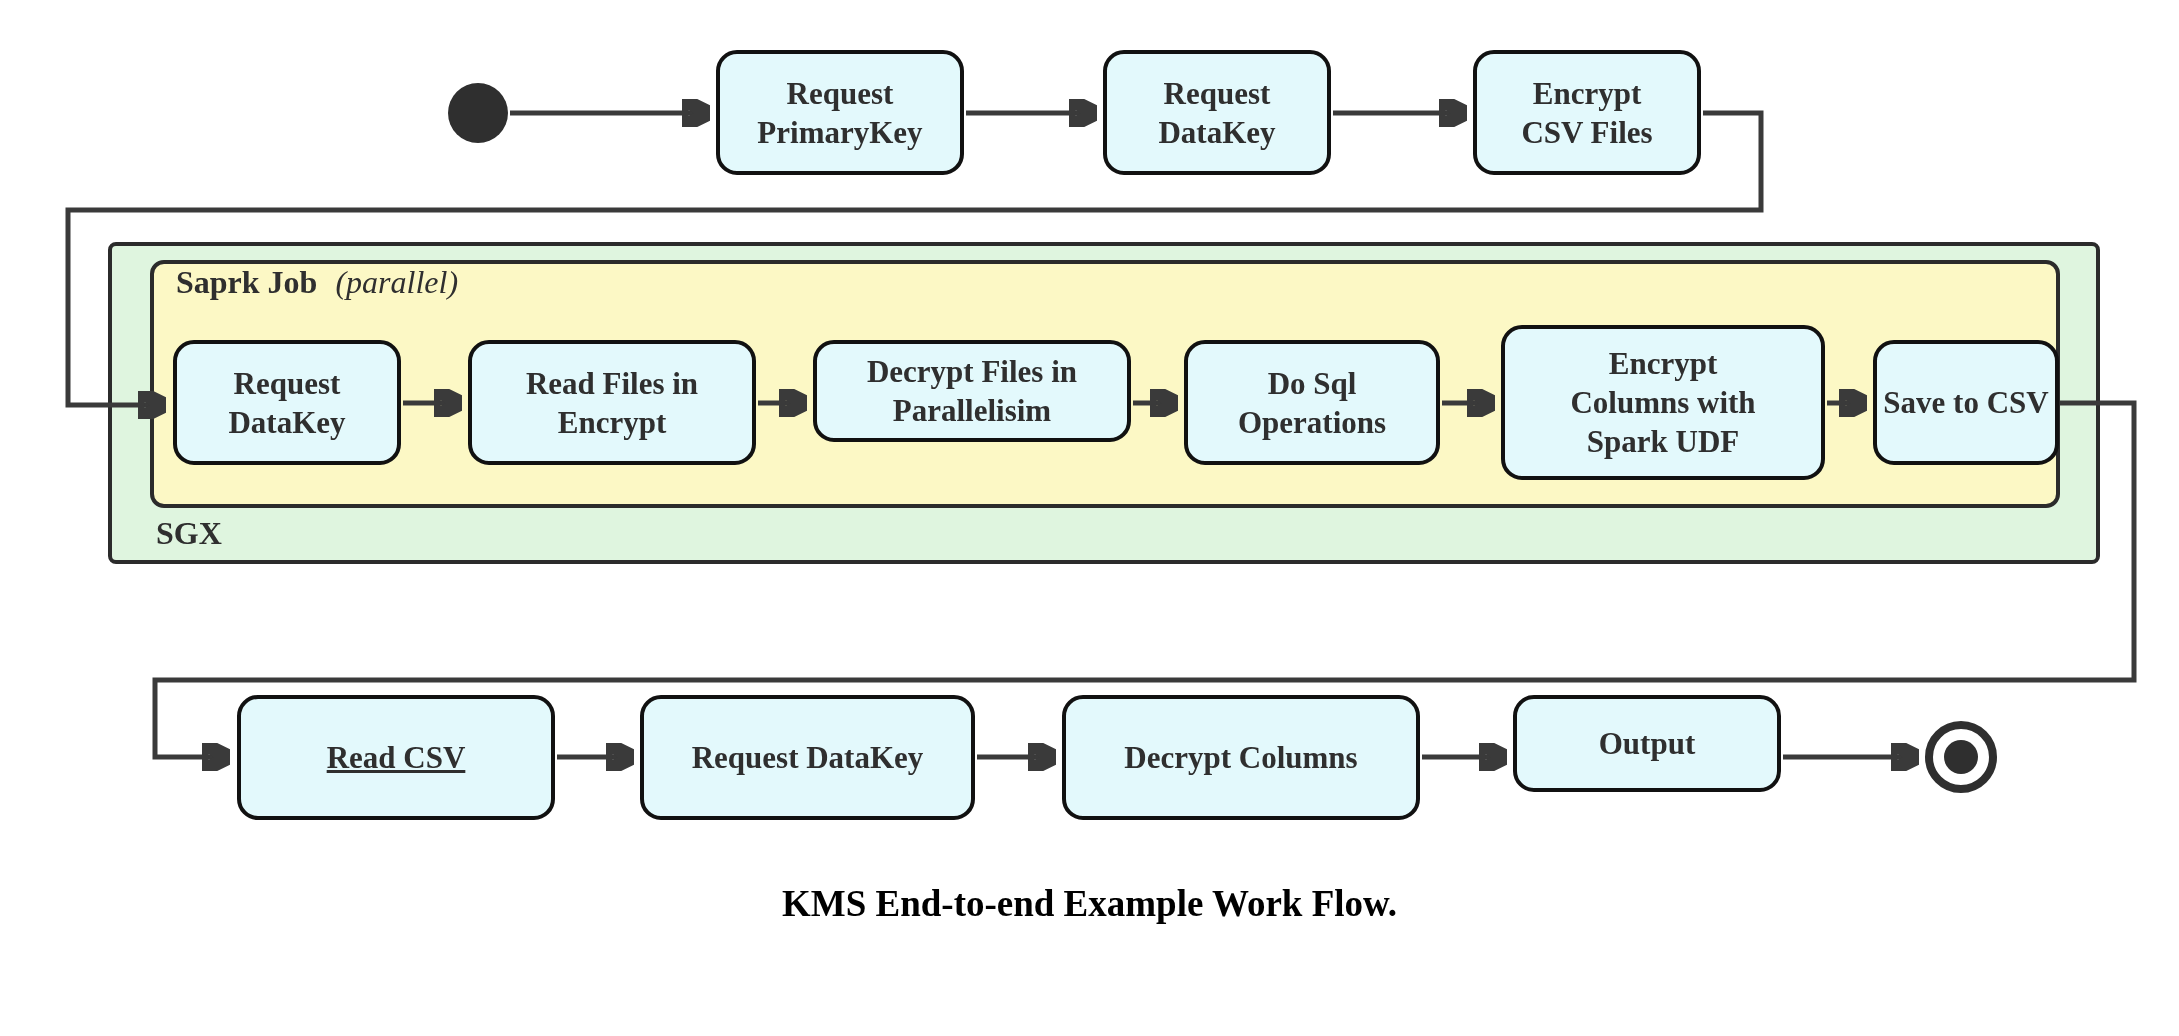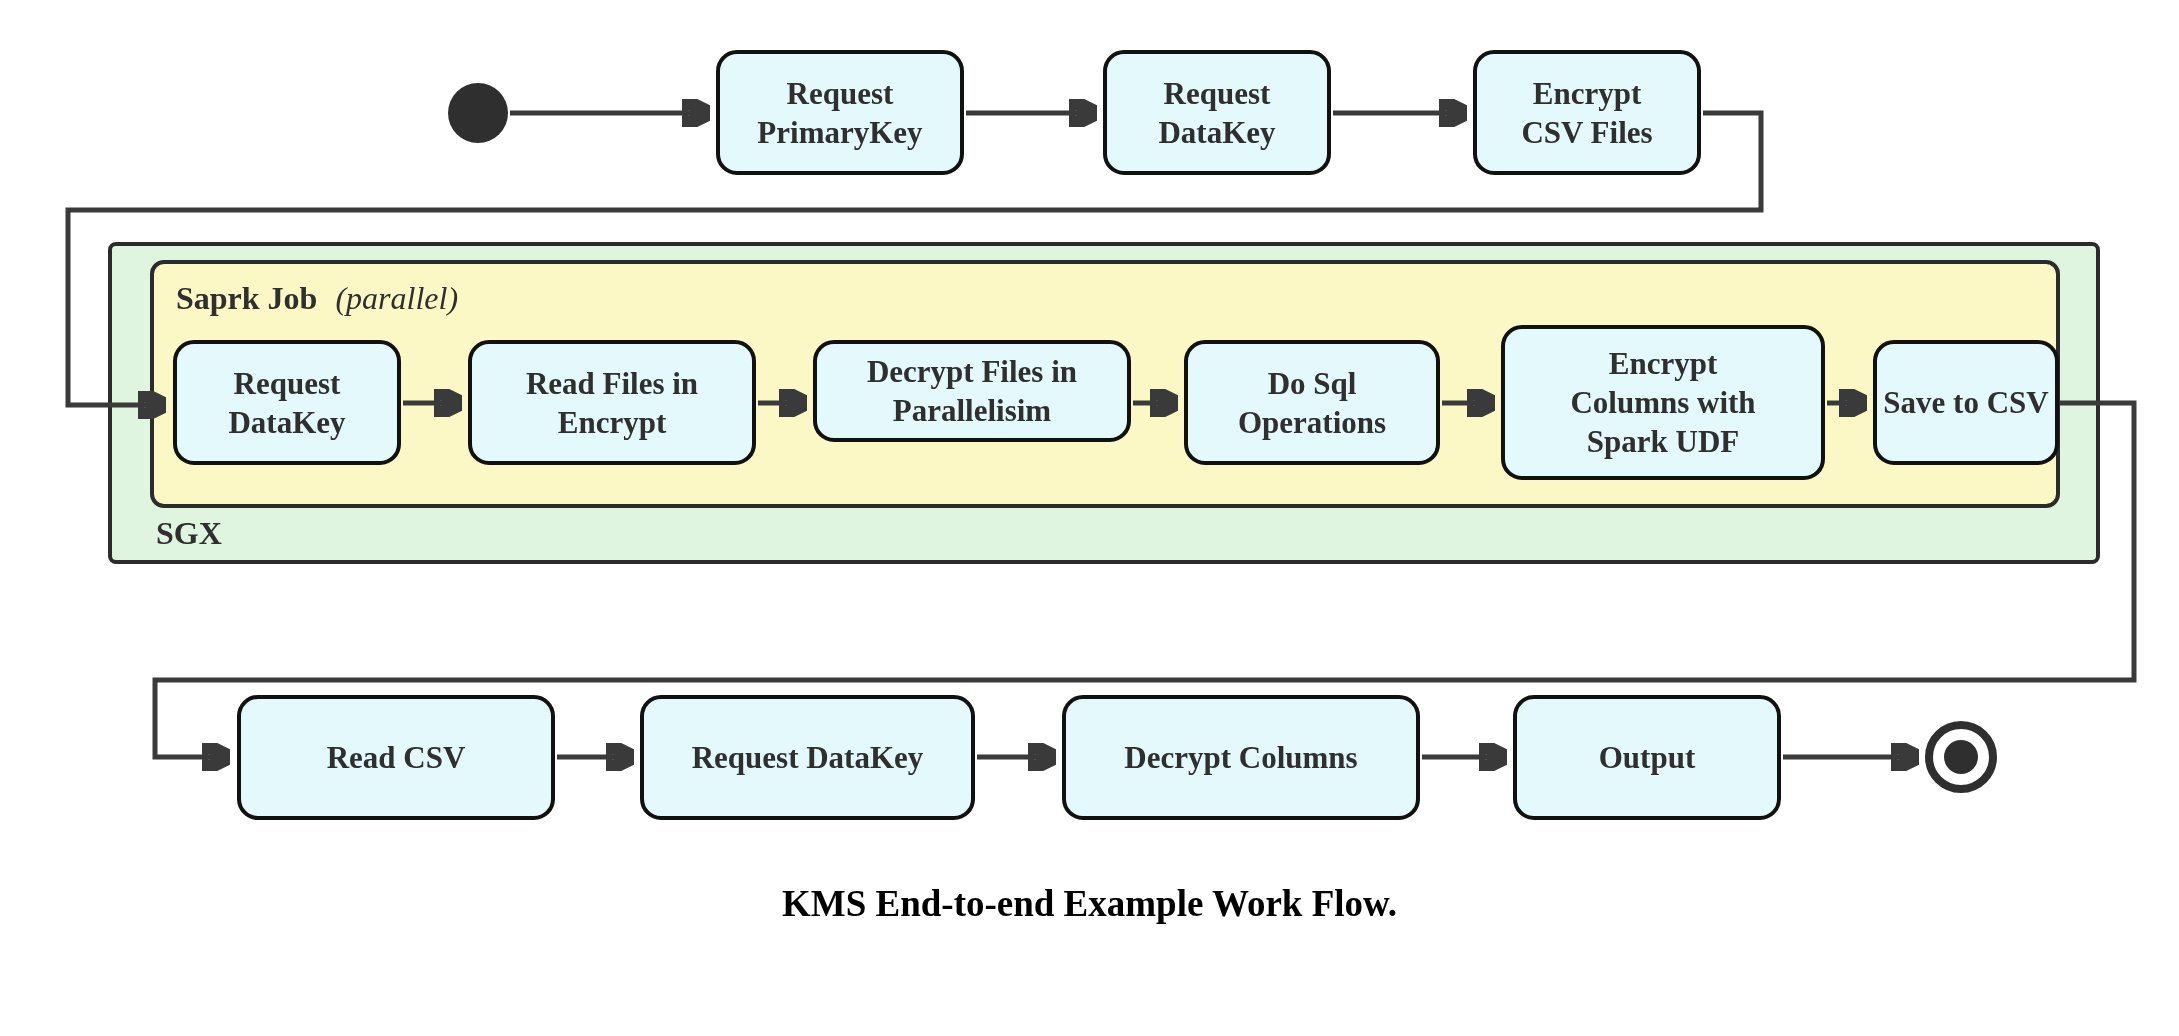--- a/index.html
+++ b/index.html
@@ -32,7 +32,7 @@
     position:absolute;left:44px;bottom:8px;font-weight:bold;font-size:32px;color:var(--text);
   }
   .spark-label{
-    position:absolute;left:22px;top:16px;font-size:32px;color:var(--text);
+    position:absolute;left:22px;top:0;font-size:32px;color:var(--text);
   }
   .spark-label .b{font-weight:bold;}
   .spark-label .q{font-style:italic;font-weight:400;margin-left:10px;}

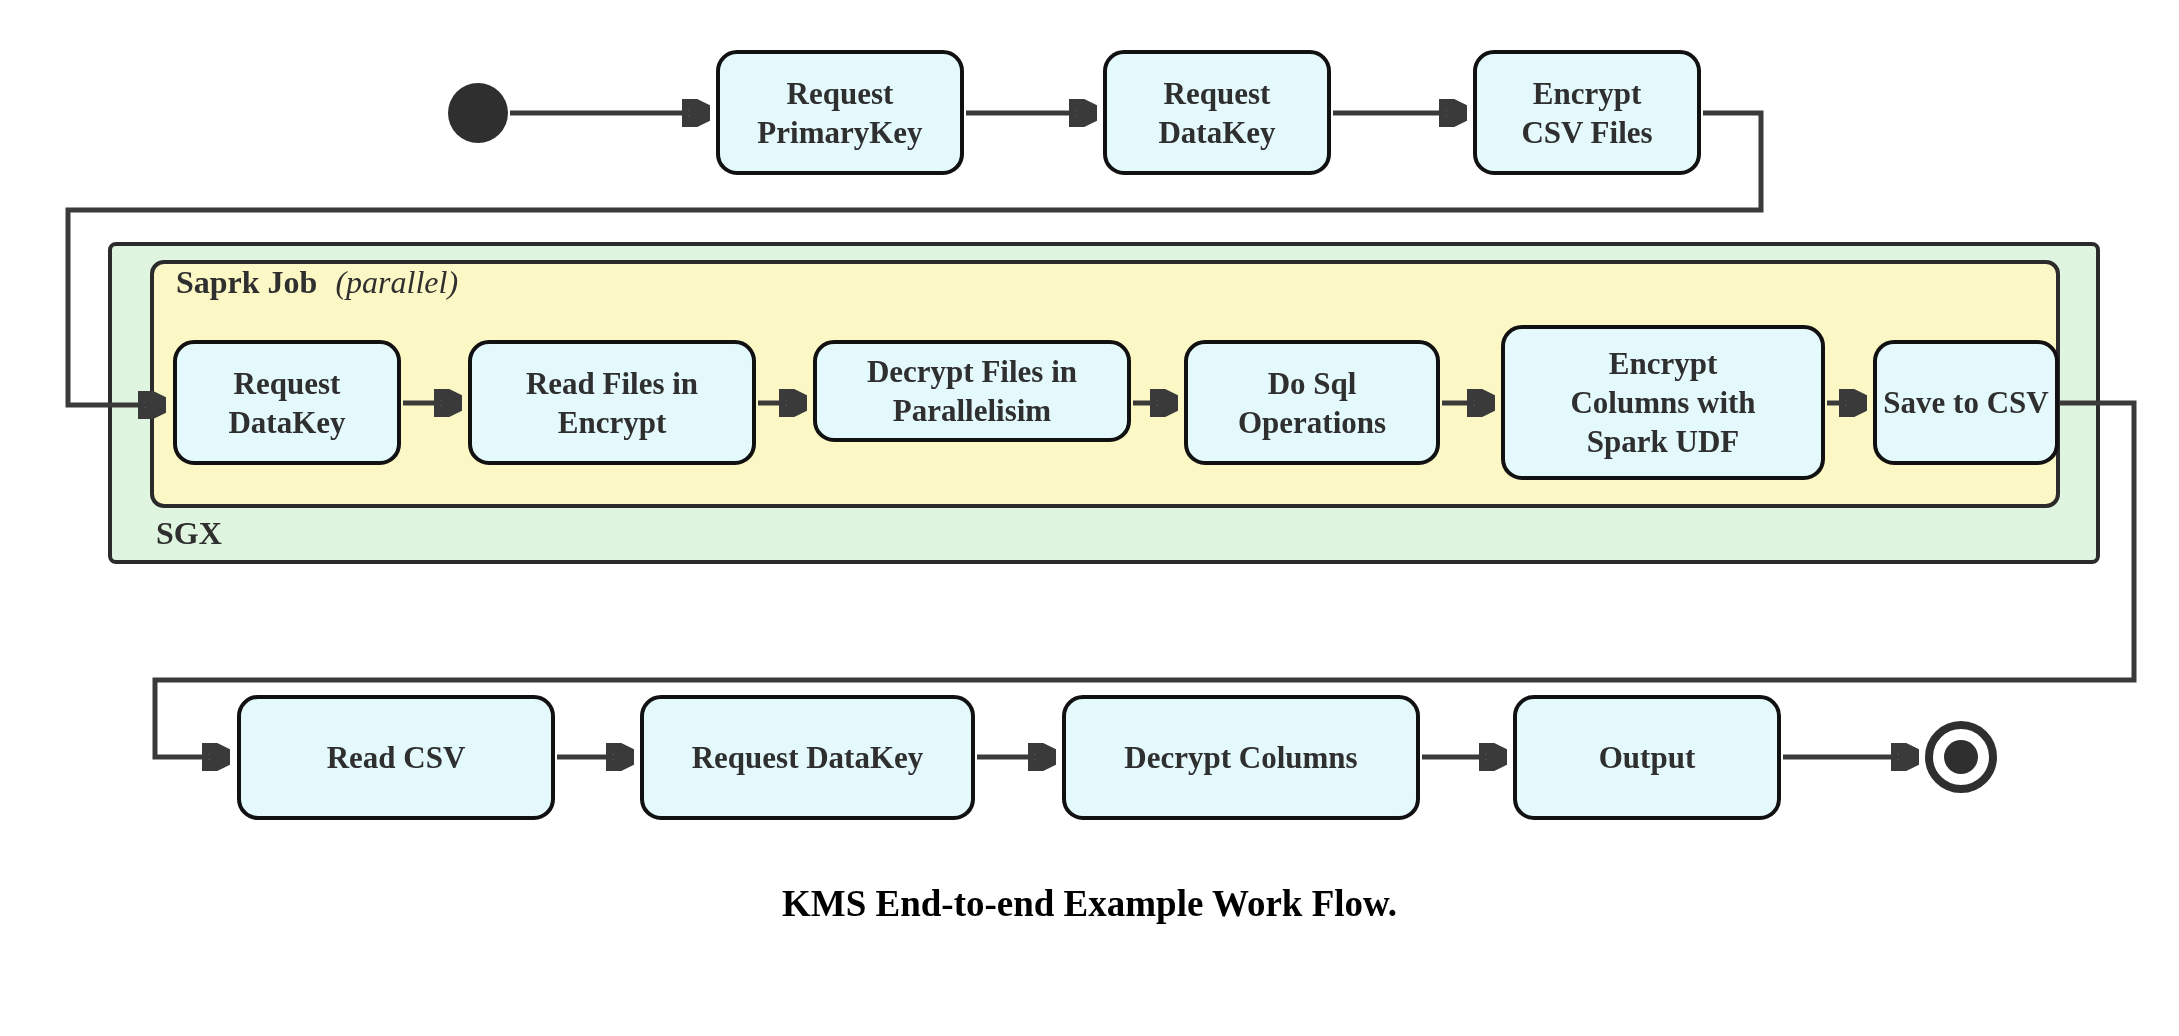--- a/index.html
+++ b/index.html
@@ -67,7 +67,7 @@
   .m4{left:1184px;top:340px;width:256px;height:125px;}
   .m5{left:1501px;top:325px;width:324px;height:155px;}
   .m6{left:1873px;top:340px;width:186px;height:125px;}
-  .b1{left:237px;top:695px;width:318px;height:125px;}
+  .b1{left:237px;top:695px;width:318px;height:125px;text-decoration:underline;}
   .b2{left:640px;top:695px;width:335px;height:125px;}
   .b3{left:1062px;top:695px;width:358px;height:125px;}
   .b4{left:1513px;top:695px;width:268px;height:125px;}

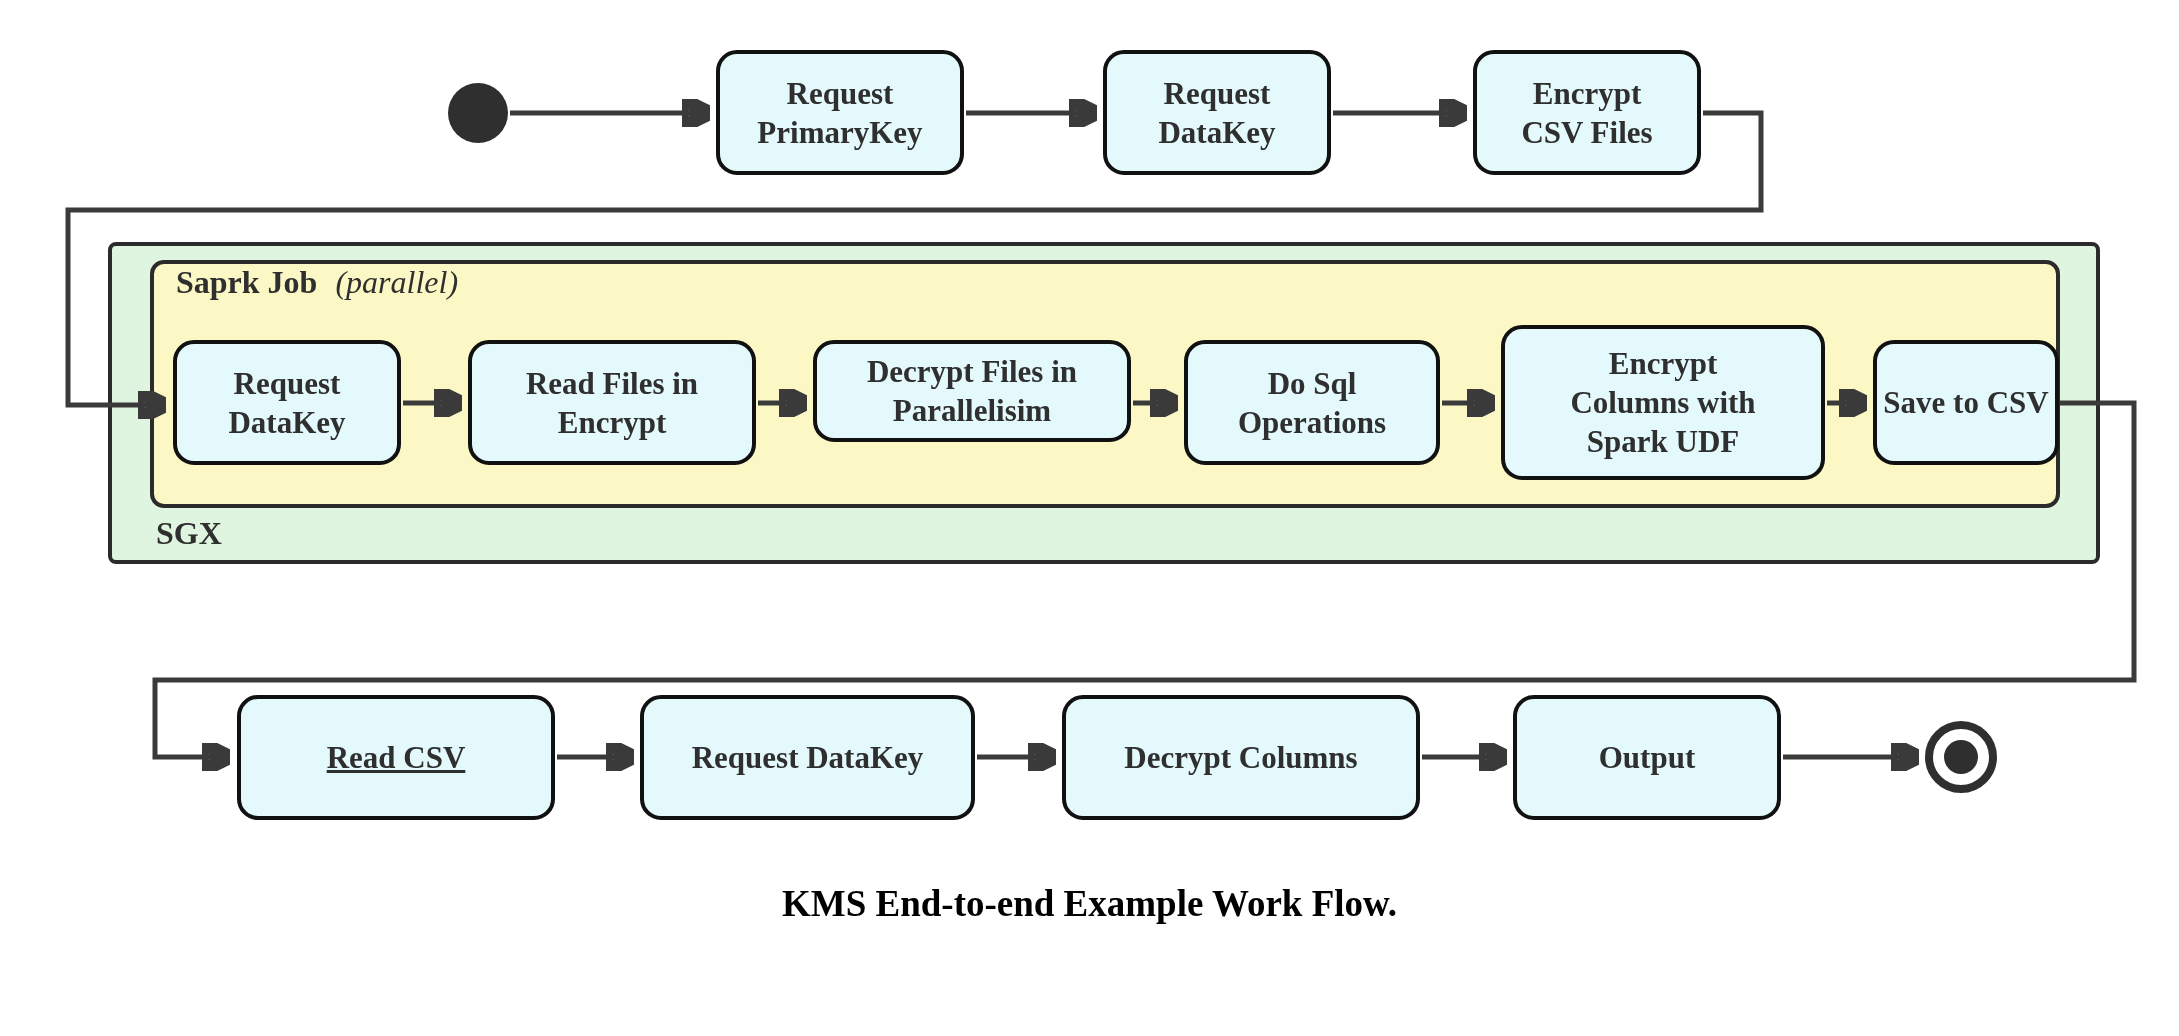--- a/index.html
+++ b/index.html
@@ -70,7 +70,7 @@
   .b1{left:237px;top:695px;width:318px;height:125px;text-decoration:underline;}
   .b2{left:640px;top:695px;width:335px;height:125px;}
   .b3{left:1062px;top:695px;width:358px;height:125px;}
-  .b4{left:1513px;top:695px;width:268px;height:125px;}
+  .b4{left:1513px;top:695px;width:268px;height:97px;}
 </style>
 </head>
 <body>

